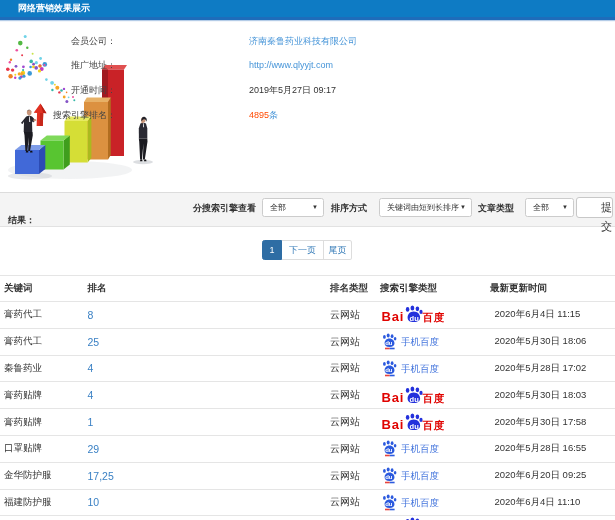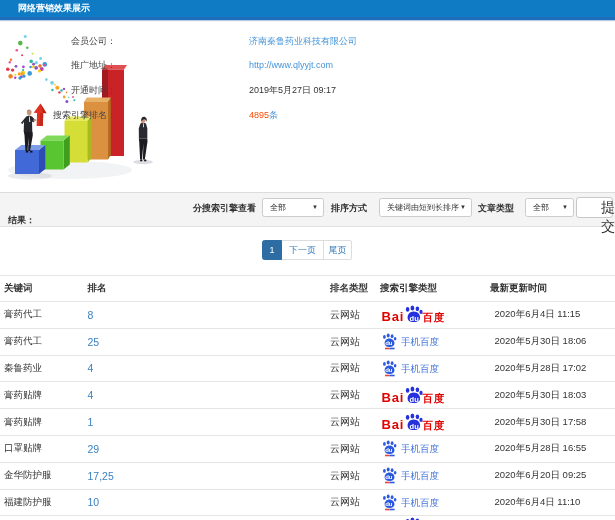--- a/index.html
+++ b/index.html
@@ -19,7 +19,7 @@
   #filter b { font-weight:bold; color:#333; }
   .sel { position:absolute; top:198px; height:19px; background:#fff; border:1px solid #ccc; border-radius:2.5px; font-size:8px; color:#333; line-height:17px; padding-left:7px; }
   .sel .car { position:absolute; right:5px; top:0; font-size:6px; color:#333; line-height:17px; }
-  #btnsubmit { position:absolute; left:576px; top:197px; width:37px; height:21px; background:#fff; border:1px solid #c8c8c8; border-radius:3px; font-size:14px; color:#333; text-align:center; line-height:19px;padding-left:24px; }
+  #btnsubmit { position:absolute; left:576px; top:197px; width:37px; height:21px; background:#fff; border:1px solid #c8c8c8; border-radius:3px; font-size:11px; color:#333; text-align:center; line-height:19px;padding-left:24px; }
   
   #pager { position:absolute; left:262px; top:240px; height:20px; font-size:9px; }
   #pager span { float:left; height:20px; line-height:19px; text-align:center; border:1px solid #ddd; border-left:none; background:#fff; color:#337ab7; }

